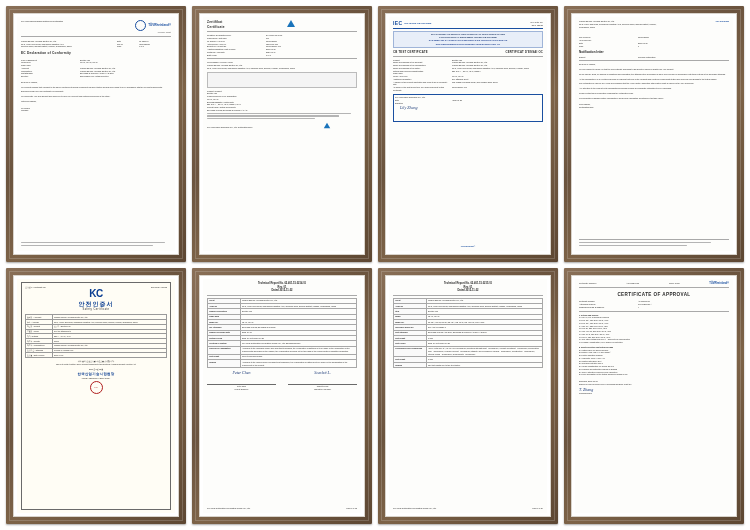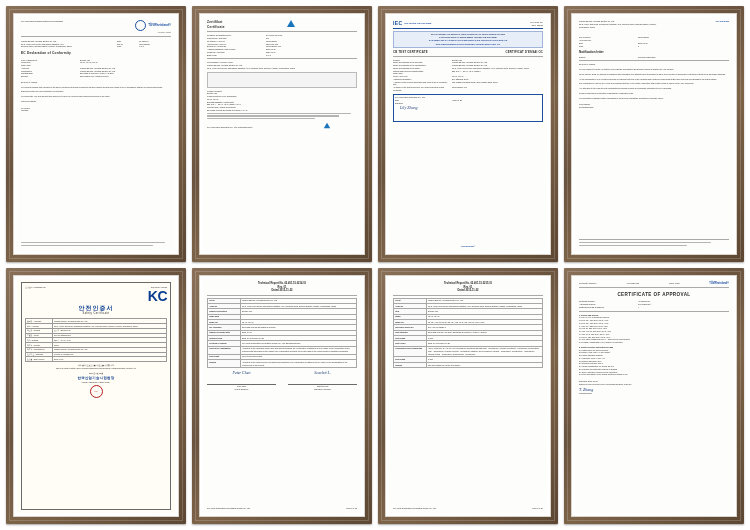--- a/index.html
+++ b/index.html
@@ -87,7 +87,7 @@
   
   .c5{background:#fffdf5;}
   .c5 .kbox{border:1.2px double #6a6a6a;height:100%;box-sizing:border-box;padding:3px;position:relative;}
-  .c5 .kmark{font-size:14px;font-weight:bold;color:#0a3d91;text-align:right;line-height:1;letter-spacing:-.5px;}
+  .c5 .kmark{font-size:10px;font-weight:bold;color:#0a3d91;text-align:center;line-height:1;letter-spacing:-.5px;}
   .c5 .ktitle{text-align:center;font-size:6px;font-weight:bold;color:#0a3d91;letter-spacing:1px;margin-top:1px;}
   .c5 .ken{text-align:center;font-size:2.6px;letter-spacing:.4px;margin-bottom:2px;}
   .c5 .ktable{width:100%;border-collapse:collapse;font-size:1.8px;}

